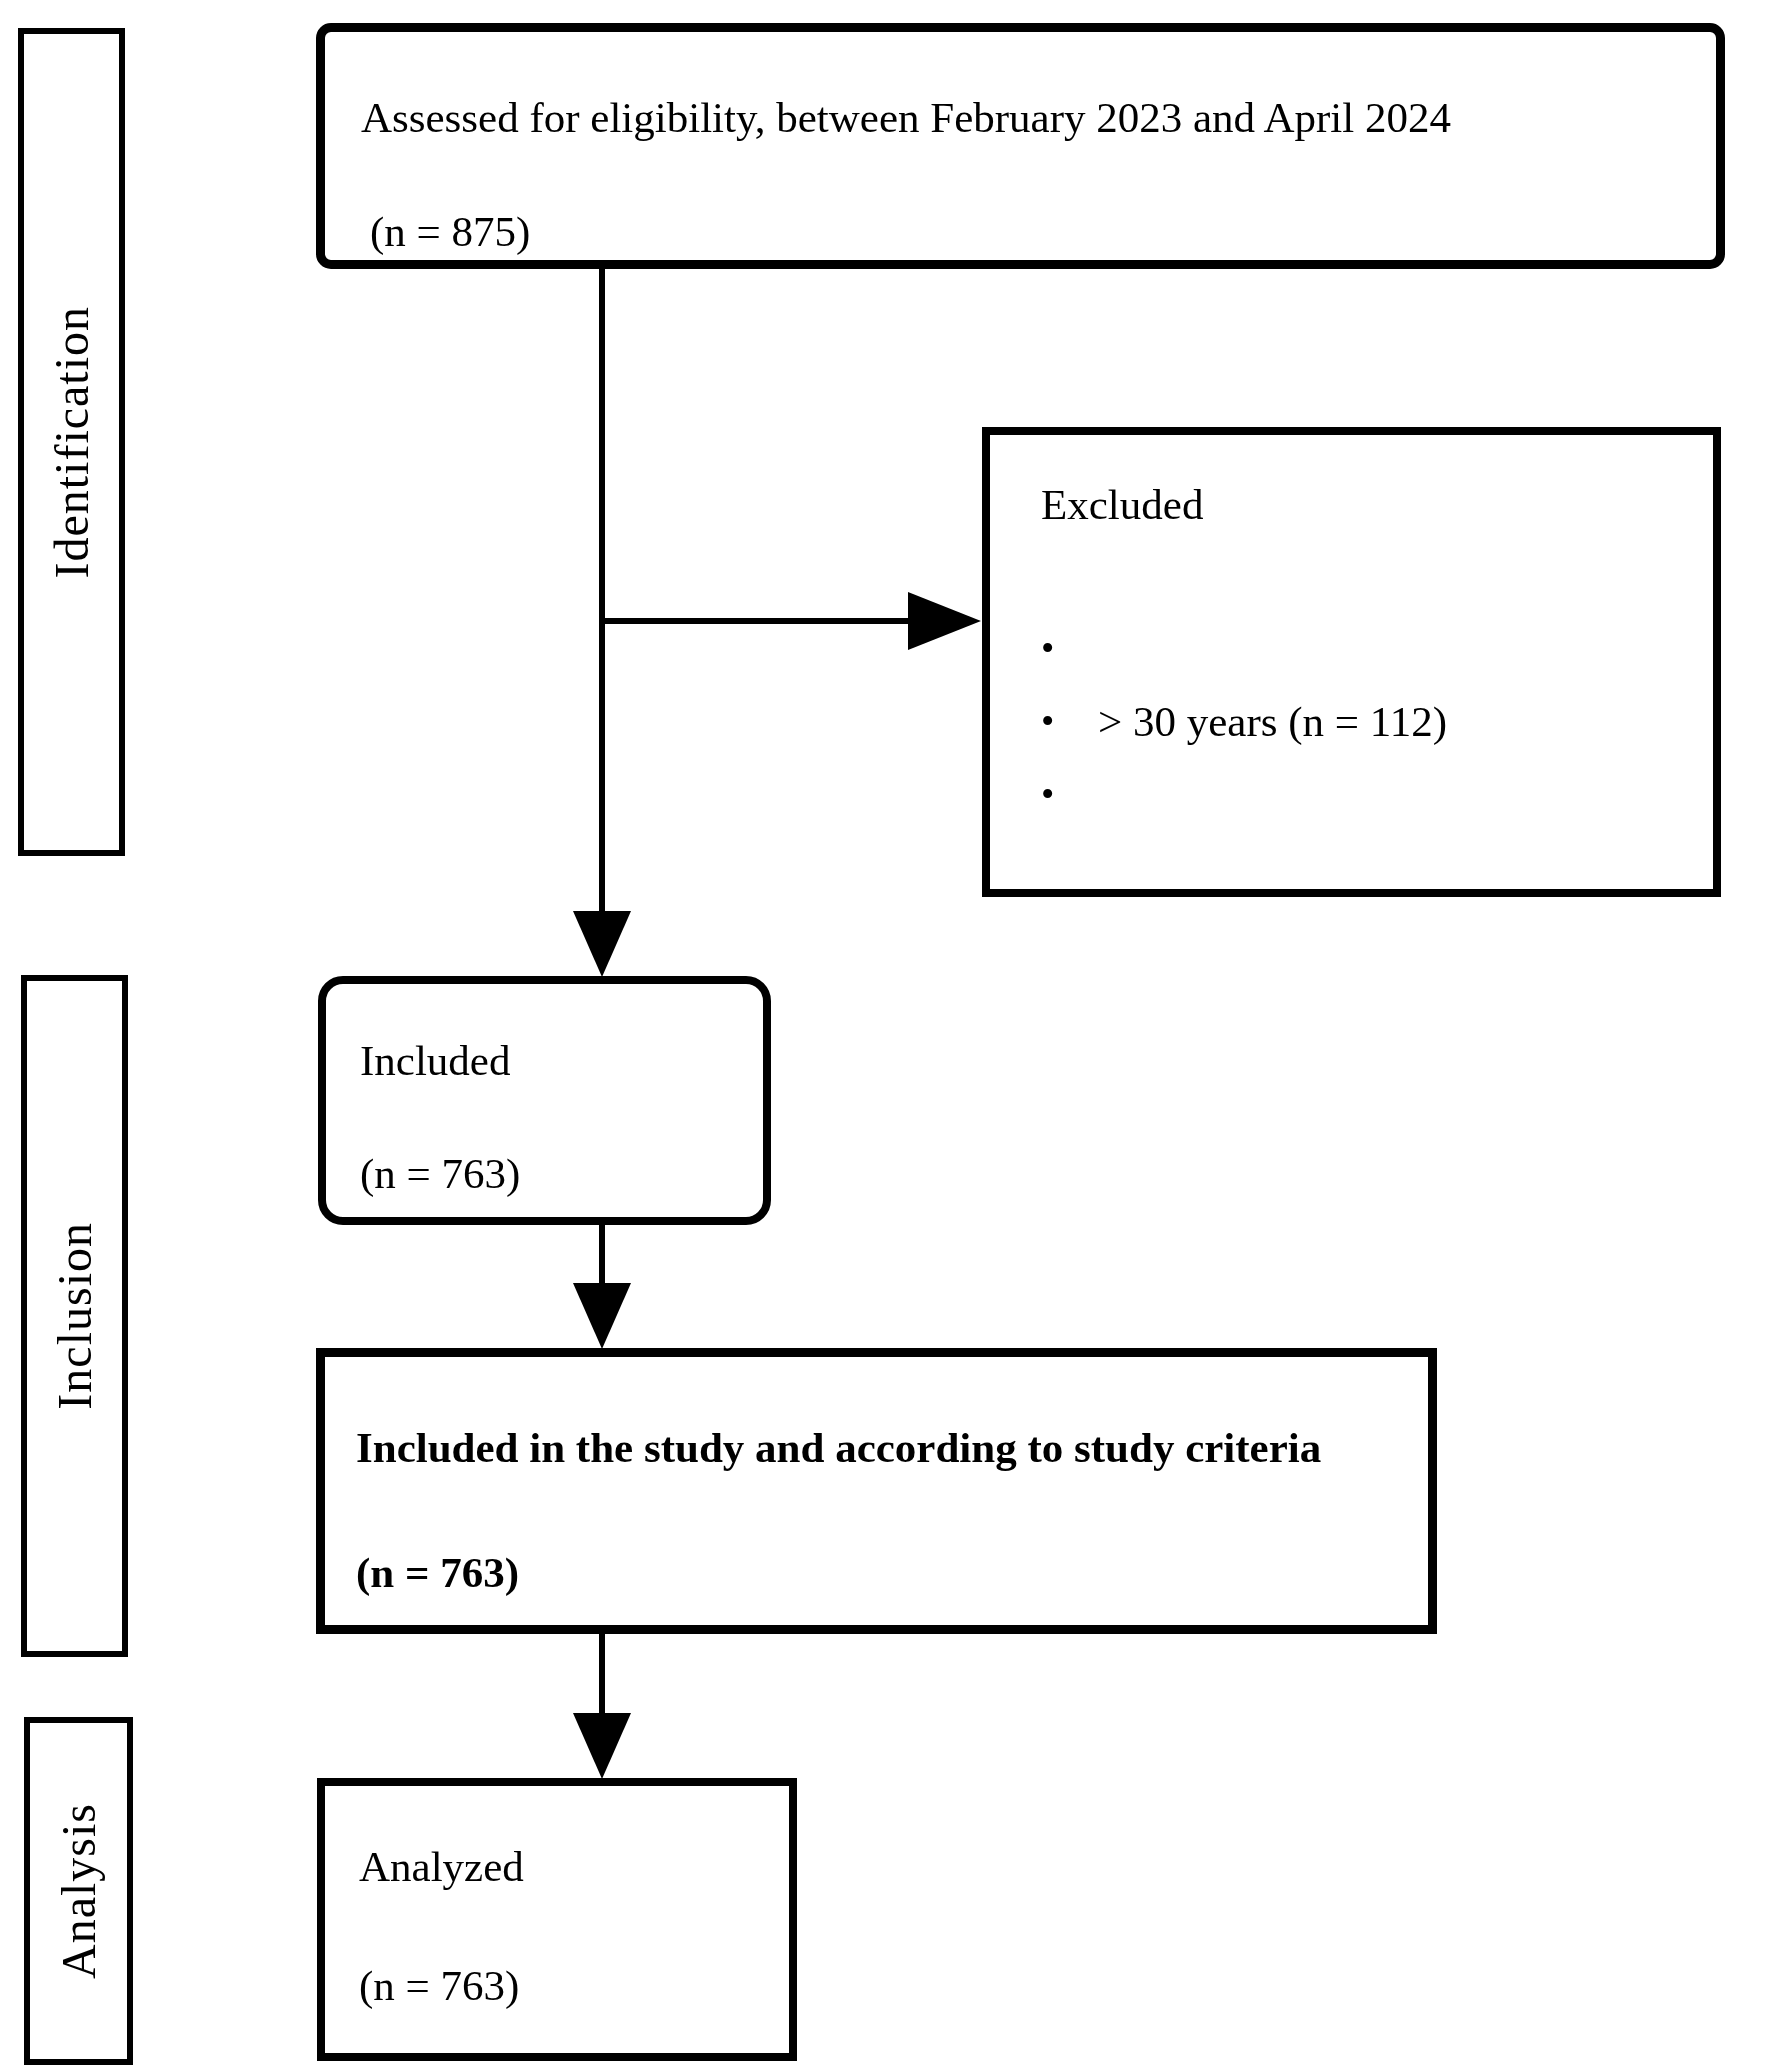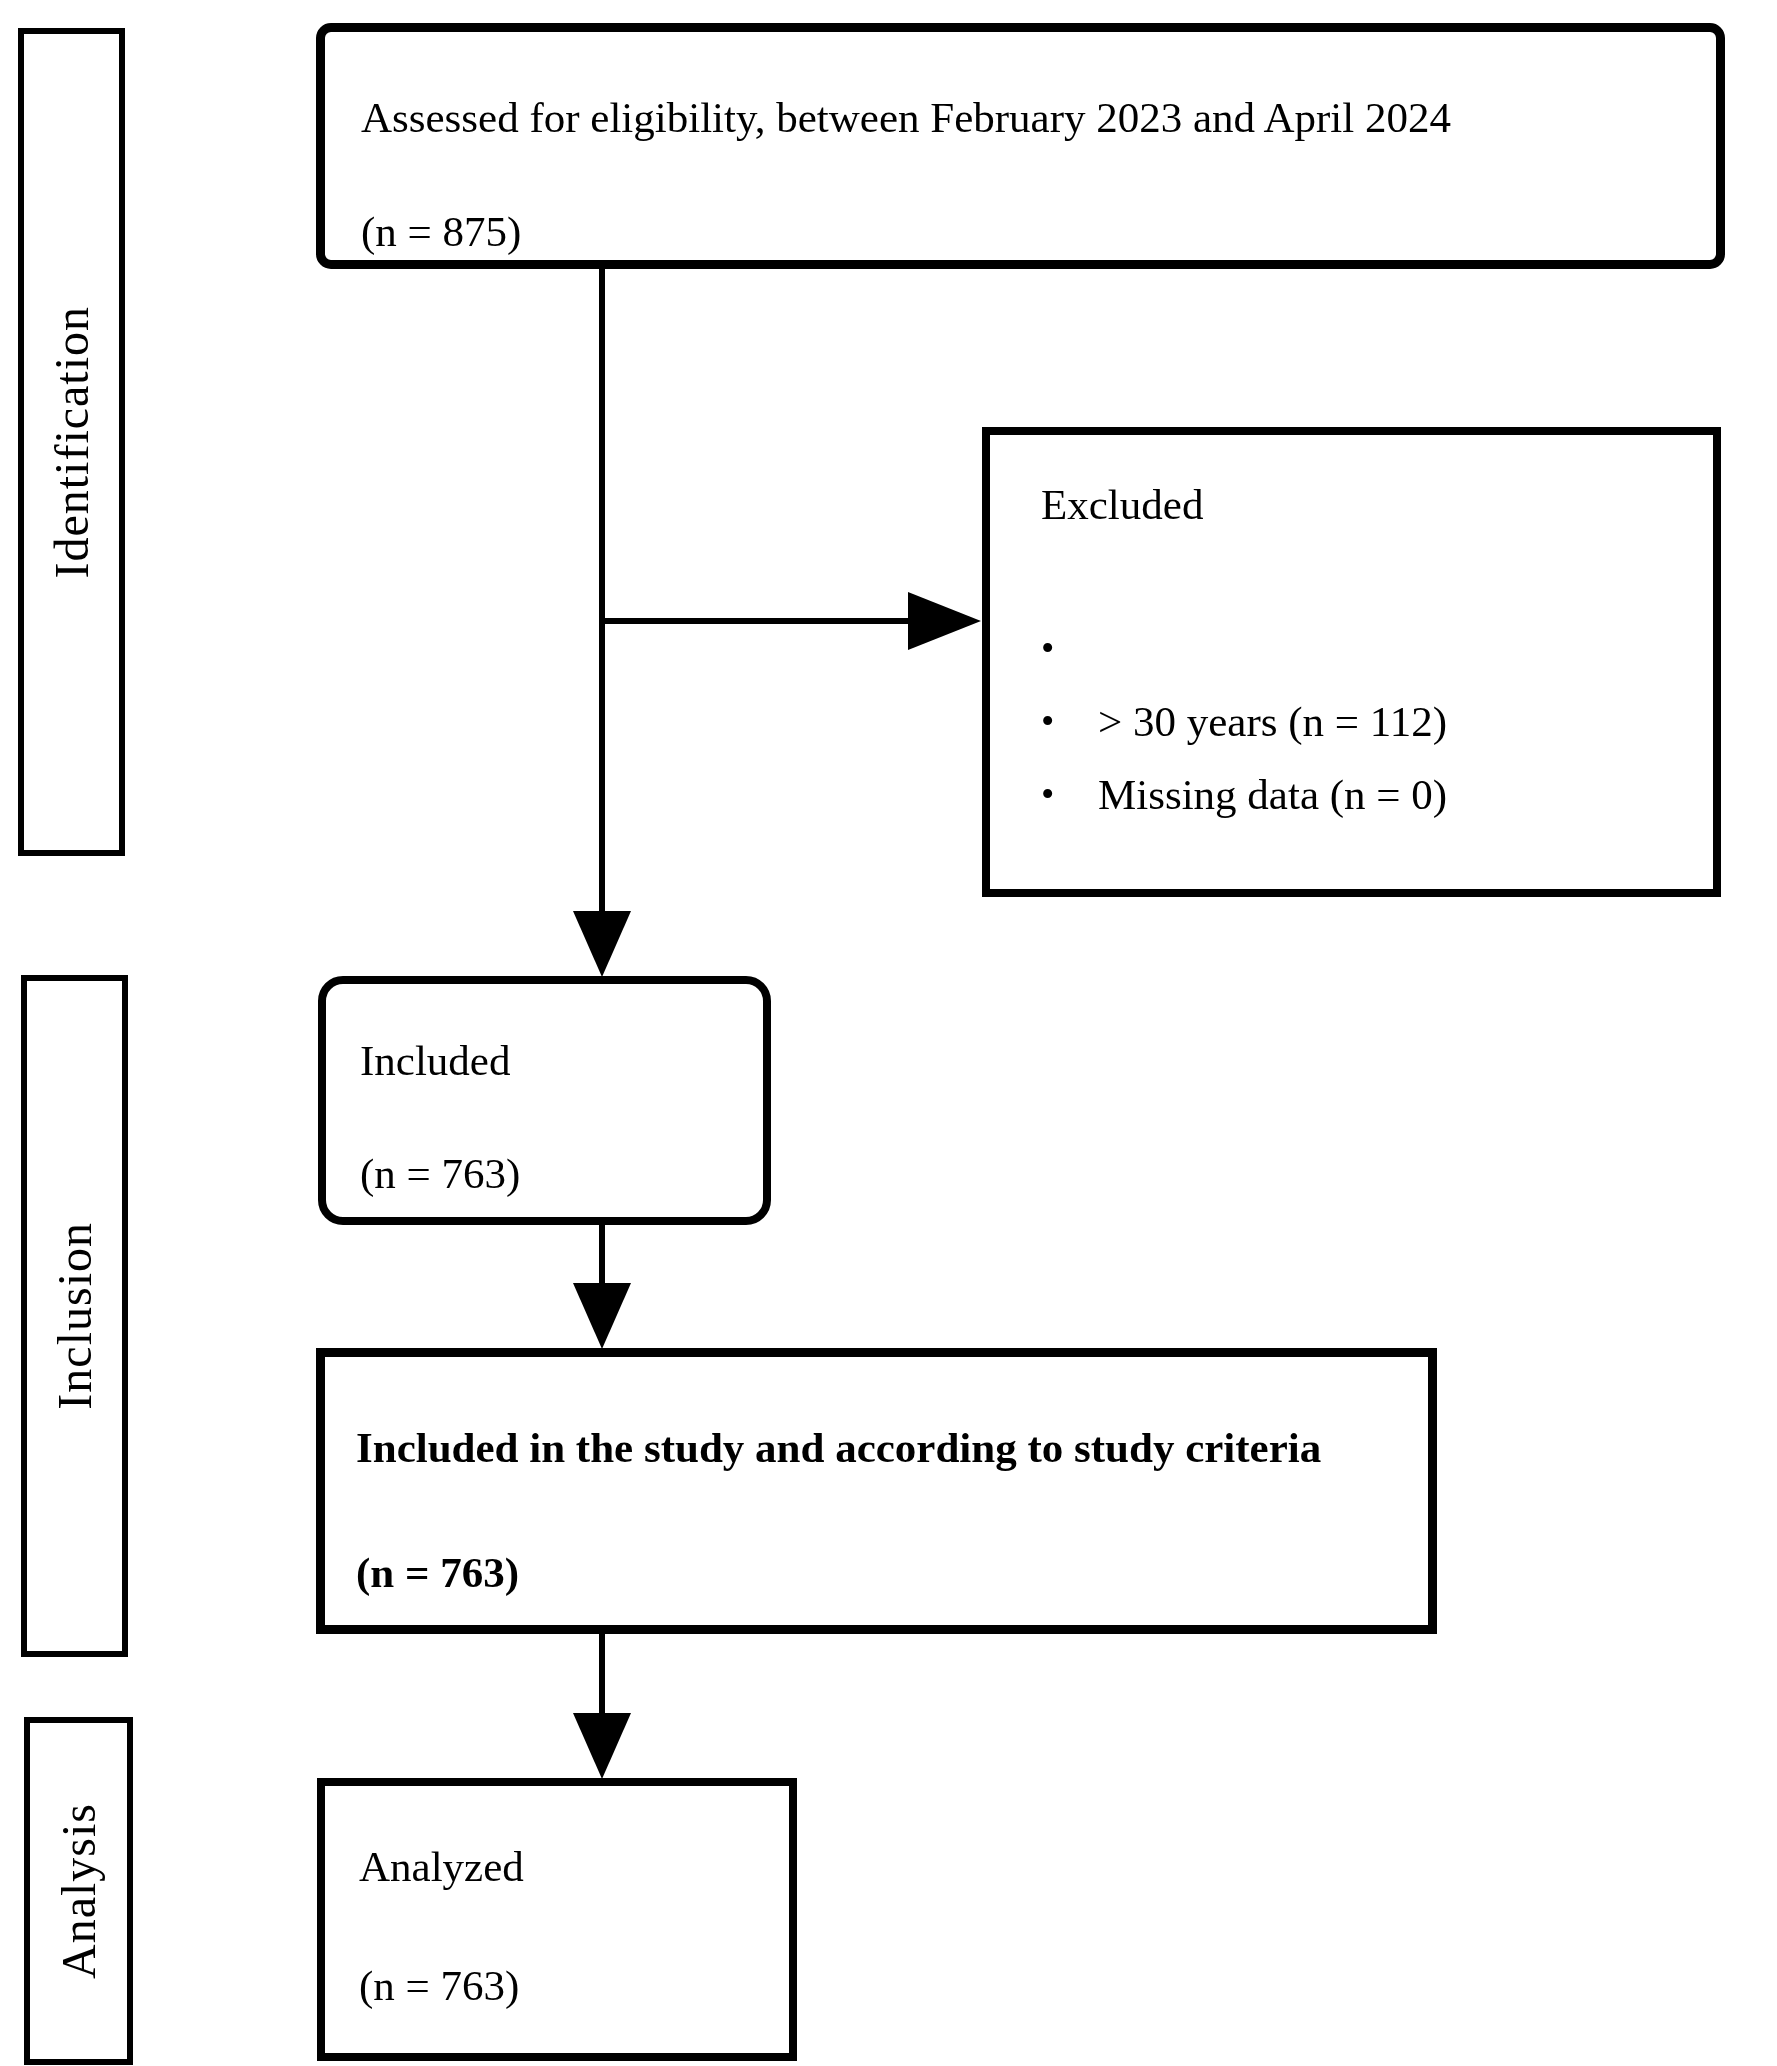--- a/index.html
+++ b/index.html
@@ -38,7 +38,7 @@
   .line-text{white-space:nowrap;}
   
   .box-assessed{left:316px;top:23px;width:1409px;height:246px;padding:60px 20px 15px 36px;border-radius:15px;}
-  .box-assessed .count{margin-top:62px;}
+  .box-assessed .count{margin-top:62px;margin-left:9px;}
   
   .box-excluded{left:982px;top:427px;width:739px;height:470px;border-width:8px;padding:44px 15px 15px 51px;}
   .bullets{margin-top:92px;}

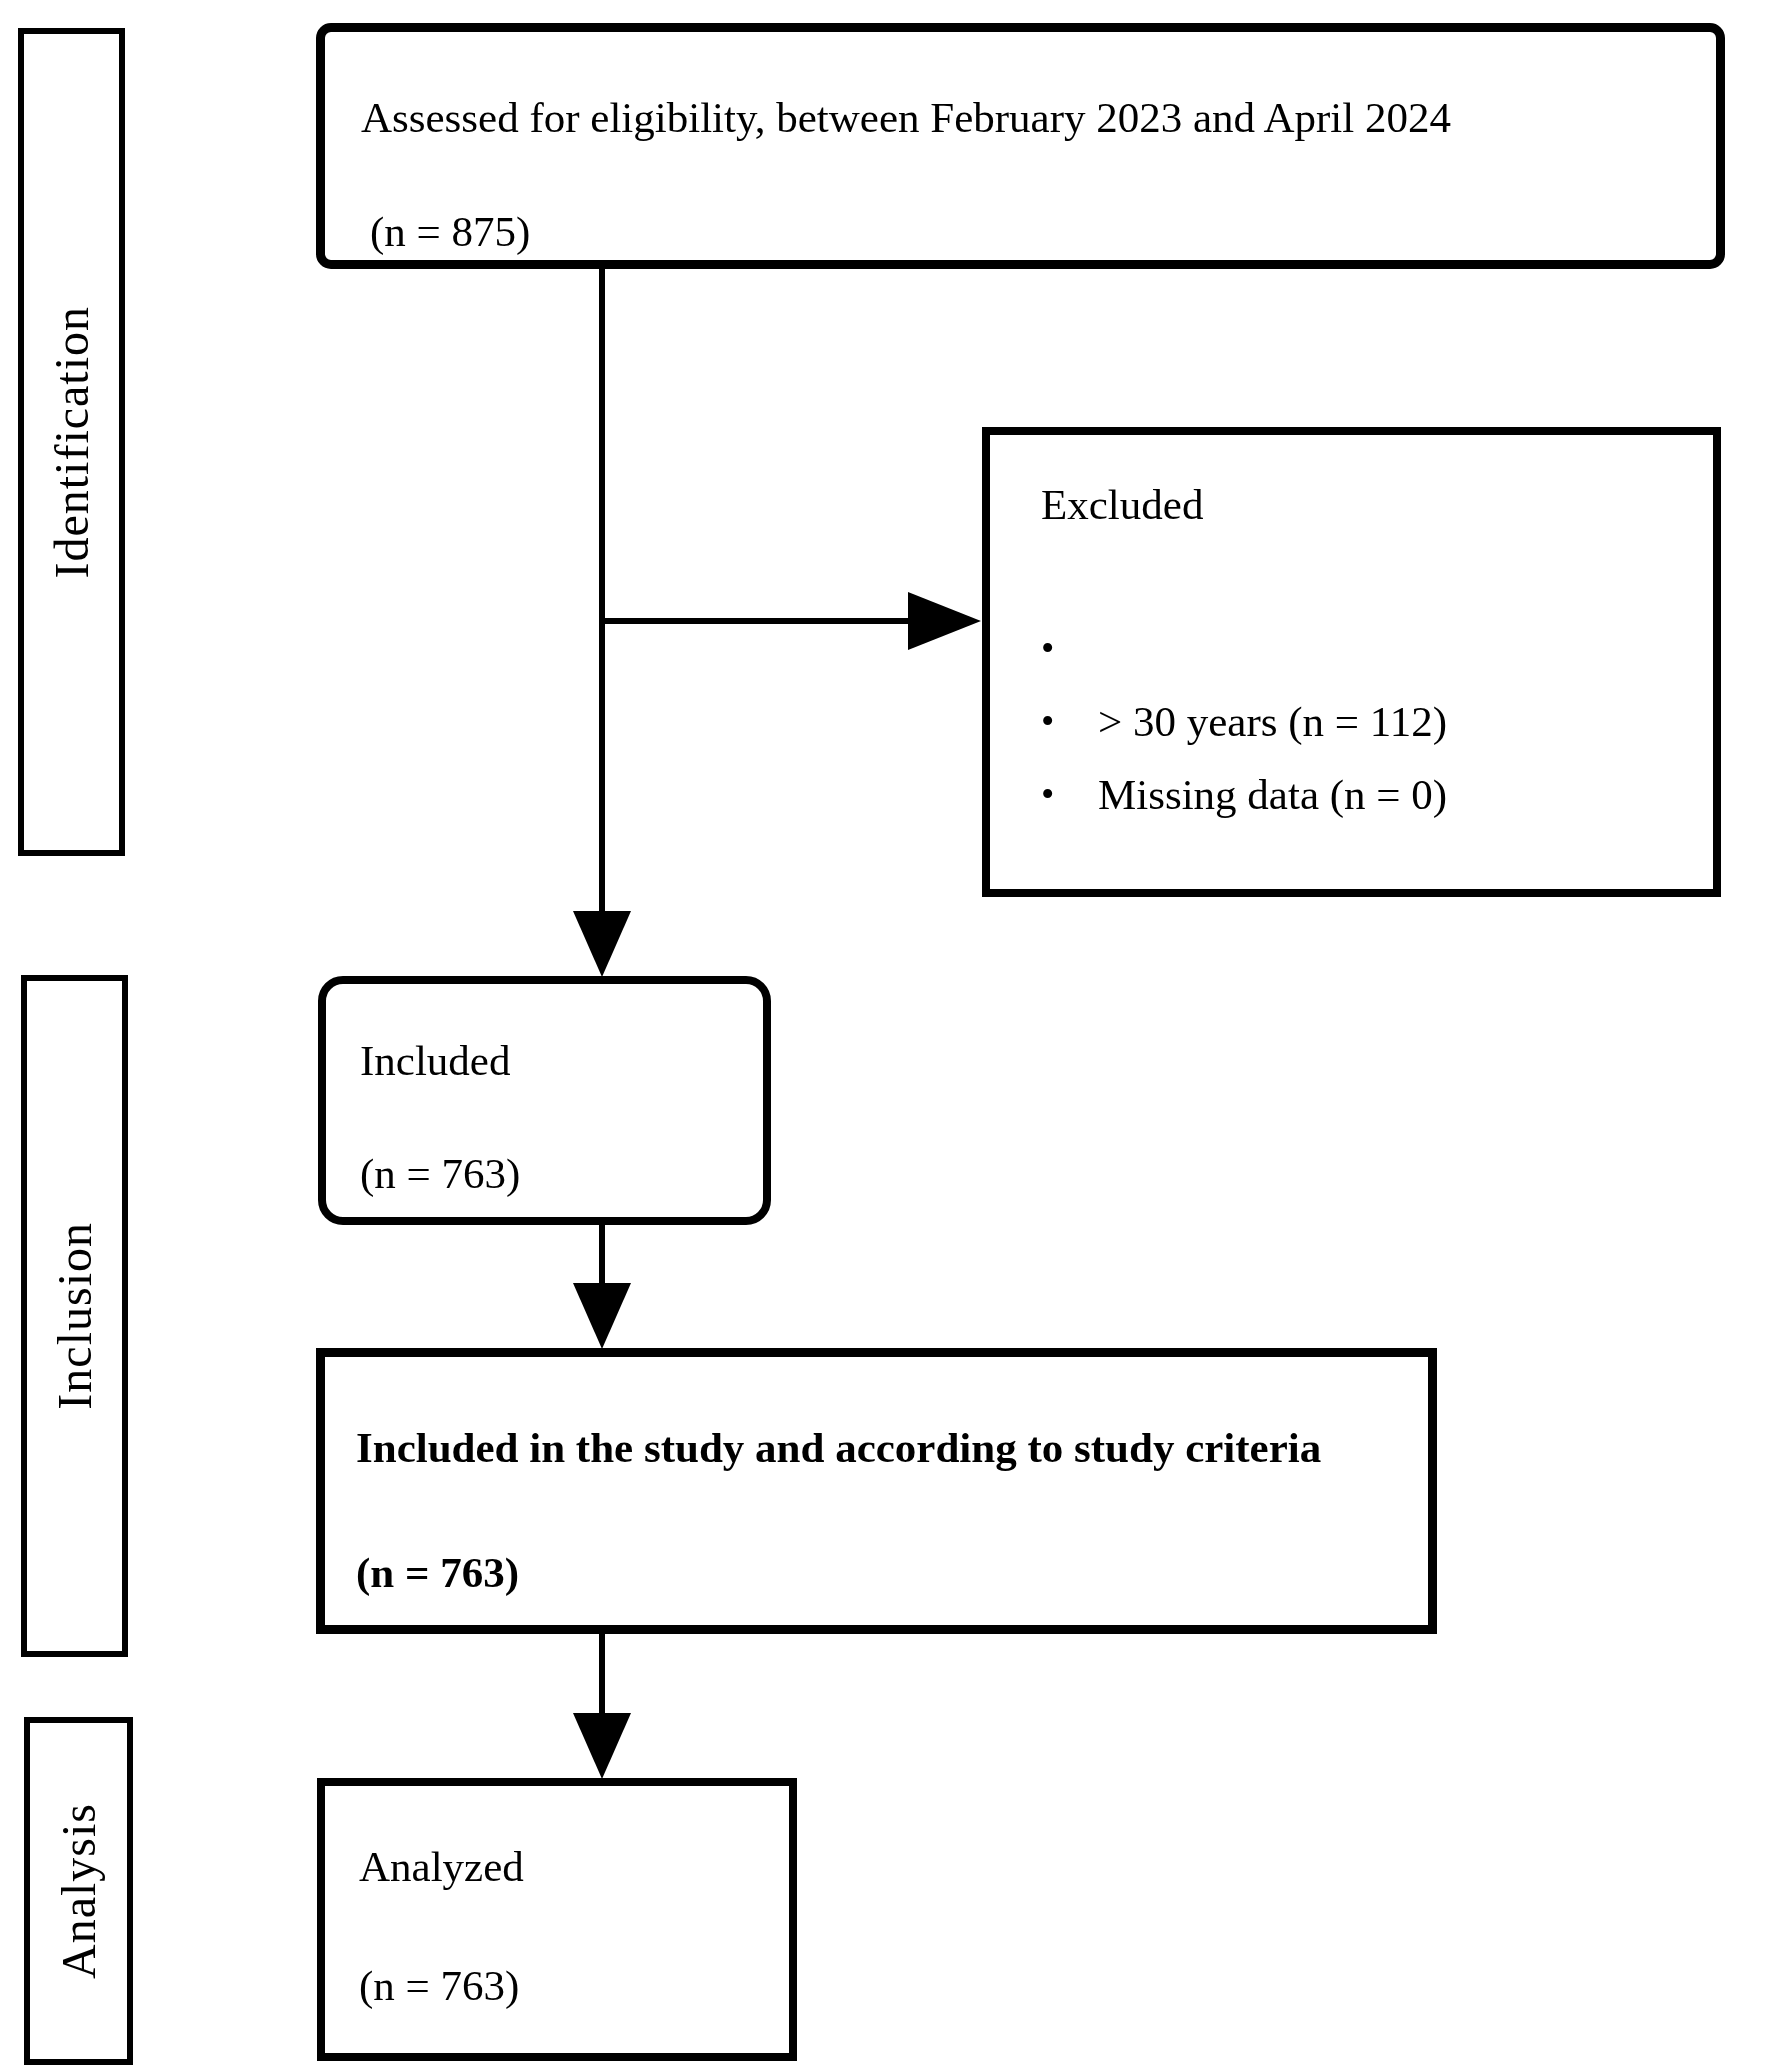--- a/index.html
+++ b/index.html
@@ -116,7 +116,6 @@
       </div>
       <div class="bullet-row">
         <span class="bullet-marker">•</span>
-        <span class="line-text">Missing data (n = 0)</span>
       </div>
     </div>
   </div>

